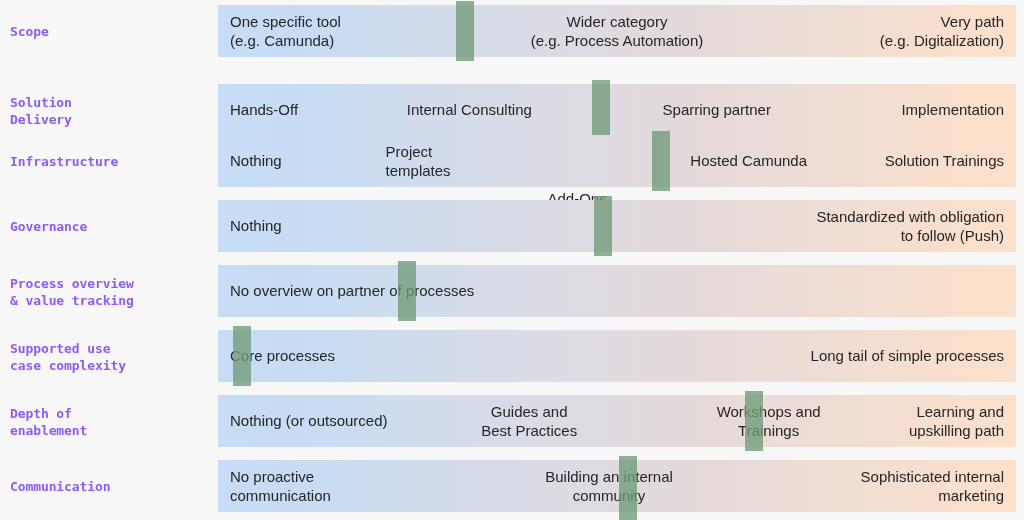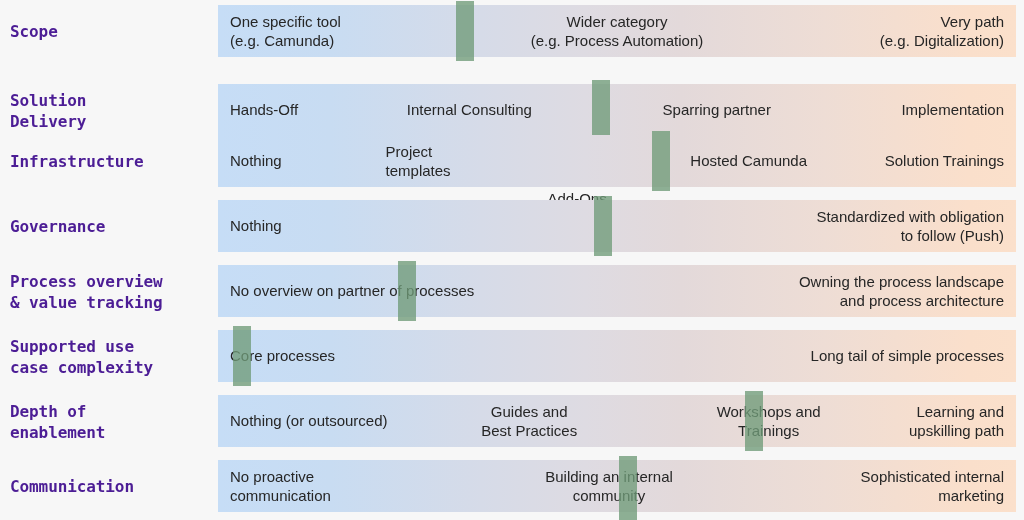--- a/index.html
+++ b/index.html
@@ -31,9 +31,9 @@
     align-items:center;
     font-family:"DejaVu Sans Mono","Liberation Mono",monospace;
     font-weight:bold;
-    font-size:16px;
+    font-size:13px;
     line-height:1.28;
-    color:#4c1d95;
+    color:#8b5cf6;
     letter-spacing:-0.1px;
     white-space:pre-line;
   }

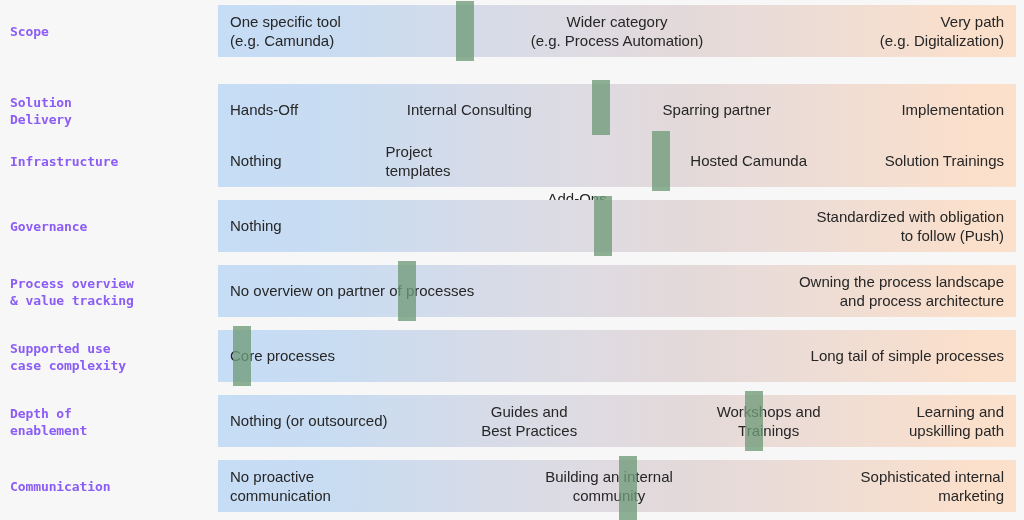--- a/index.html
+++ b/index.html
@@ -131,8 +131,6 @@
       <div class="bar-wrap">
         <div class="bar"></div>
         <div class="seg left" style="left: 11.97px; width: 367.08px;">No overview on partner of processes</div>
-        <div class="seg right" style="left: 502.74px; width: 283.29px;">Owning the process landscape
-and process architecture</div>
         <div class="marker" style="left: 179.55px;"></div>
       </div>
     </div>

